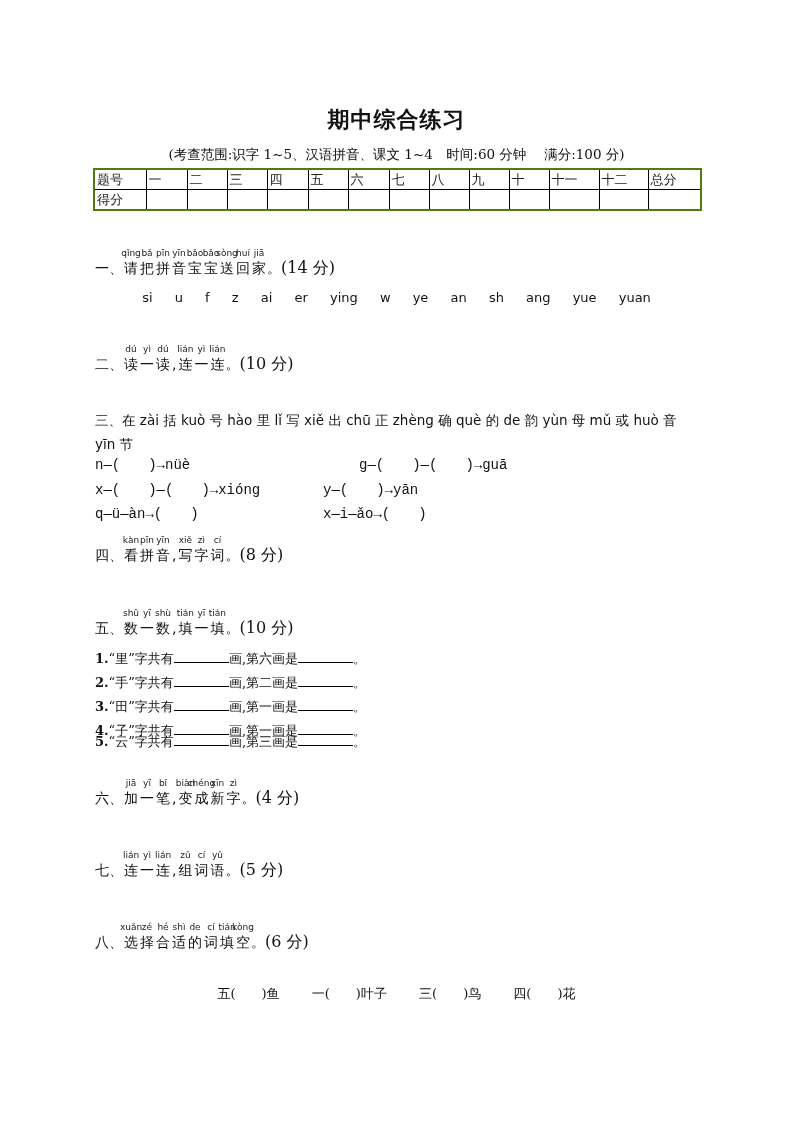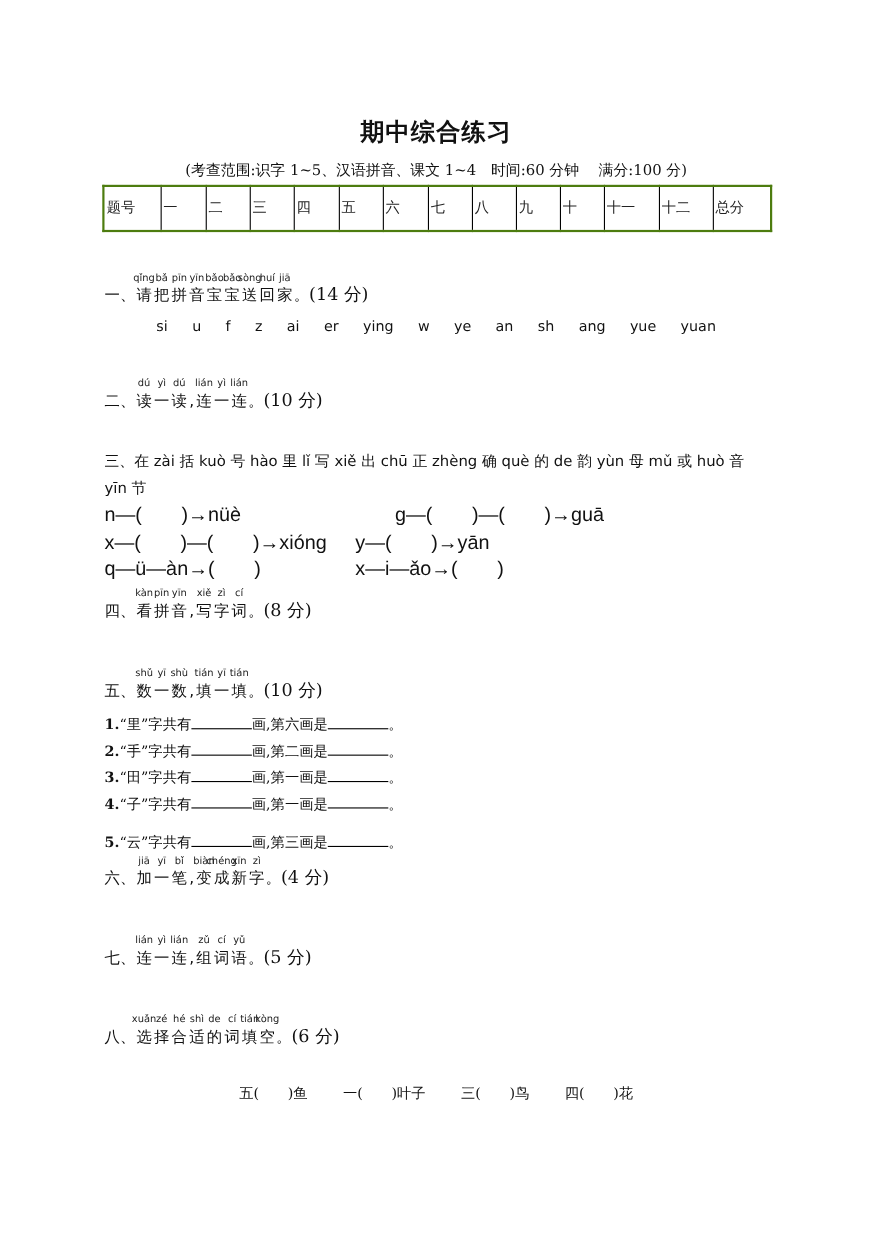--- a/index.html
+++ b/index.html
@@ -71,6 +71,22 @@
     <td>十二</td>
     <td>总分</td>
   </tr>
+  <tr>
+    <td>得分</td>
+    <td></td>
+    <td></td>
+    <td></td>
+    <td></td>
+    <td></td>
+    <td></td>
+    <td></td>
+    <td></td>
+    <td></td>
+    <td></td>
+    <td></td>
+    <td></td>
+    <td></td>
+  </tr>
 </tbody>
   </table>
 

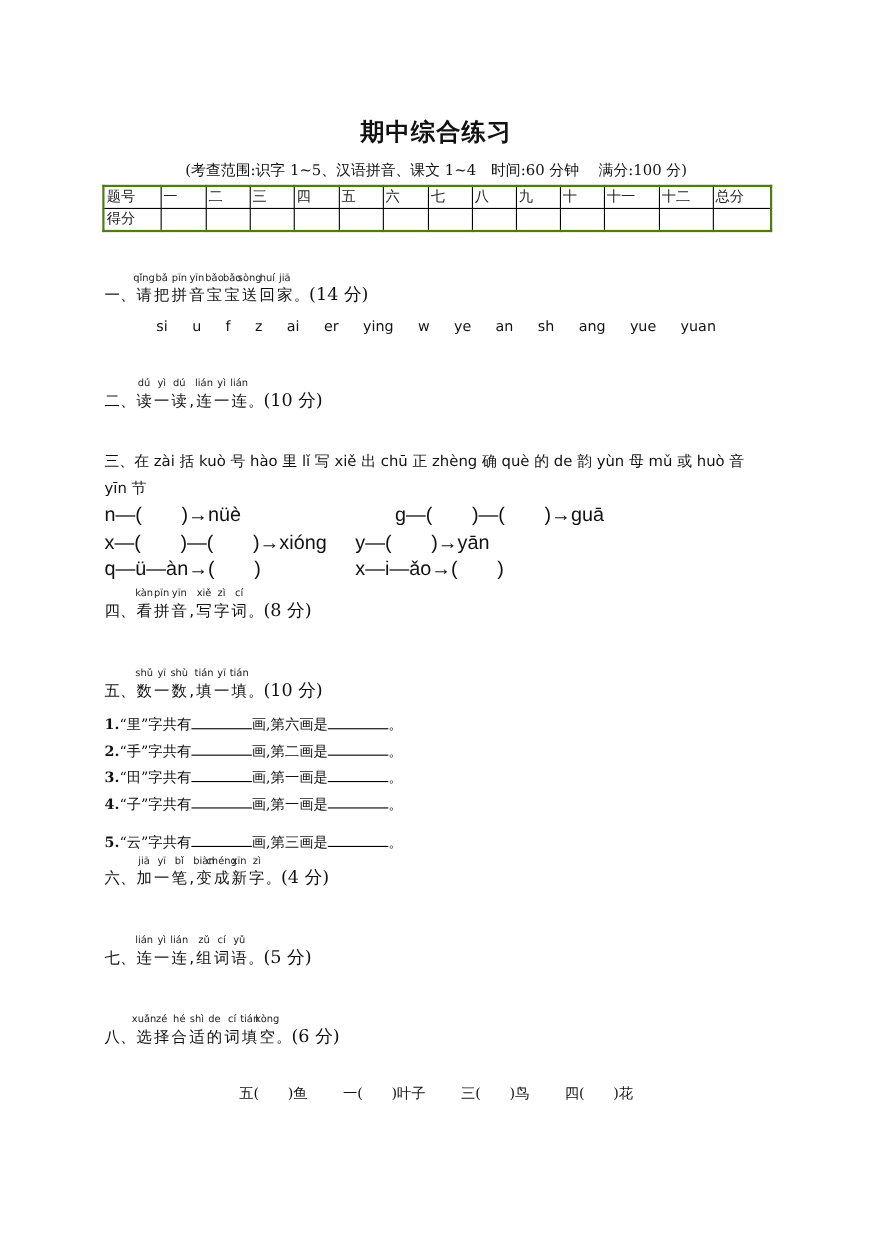--- a/index.html
+++ b/index.html
@@ -24,7 +24,7 @@
     .pinyin-row span { margin: 0 6px; }
     .q3 { left: 95px; top: 408px; width: 600px; font-family: "DejaVu Sans", sans-serif;
           font-size: 13.5px; line-height: 24px; }
-    .chain { font-family: Liberation Sans, sans-serif; font-size: 18px; white-space: pre; }
+    .chain { font-family: Liberation Mono, monospace; font-size: 14px; white-space: pre; }
     .fill { font-size: 13px; white-space: nowrap; font-family: "DejaVu Serif", serif; }
     .fill b { font-weight: bold; }
     .blank { display: inline-block; width: 55px; border-bottom: 1px solid #000; height: 12px; vertical-align: baseline; }

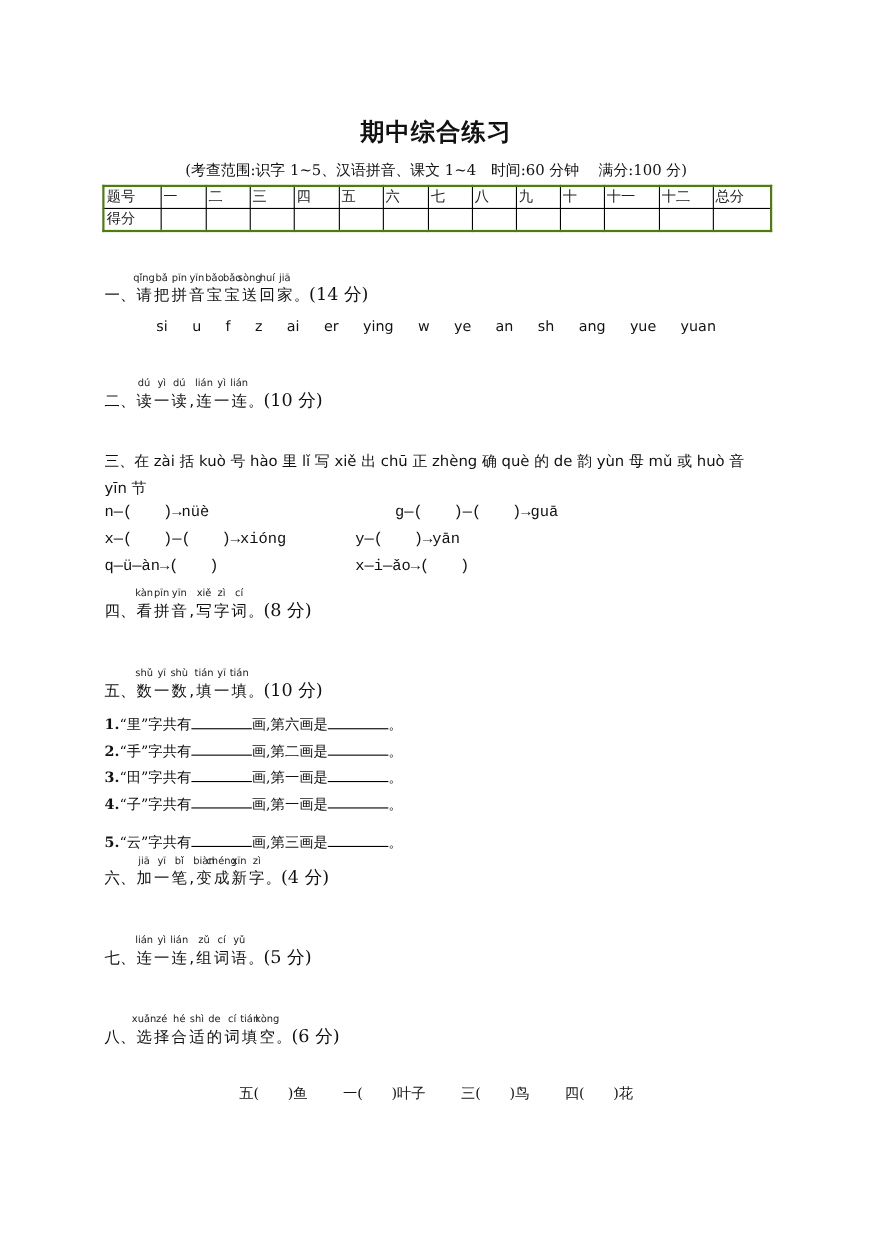--- a/index.html
+++ b/index.html
@@ -137,7 +137,7 @@
 <div class="abs fill" style="left:95px; top:722px;">
   <b>4.</b><span>“子”字共有</span><span class="blank"></span><span>画,第一画是</span><span class="blank"></span><span>。</span>
 </div>
-<div class="abs fill" style="left:95px; top:757px;">
+<div class="abs fill" style="left:95px; top:733px;">
   <b>5.</b><span>“云”字共有</span><span class="blank"></span><span>画,第三画是</span><span class="blank"></span><span>。</span>
 </div>
 

